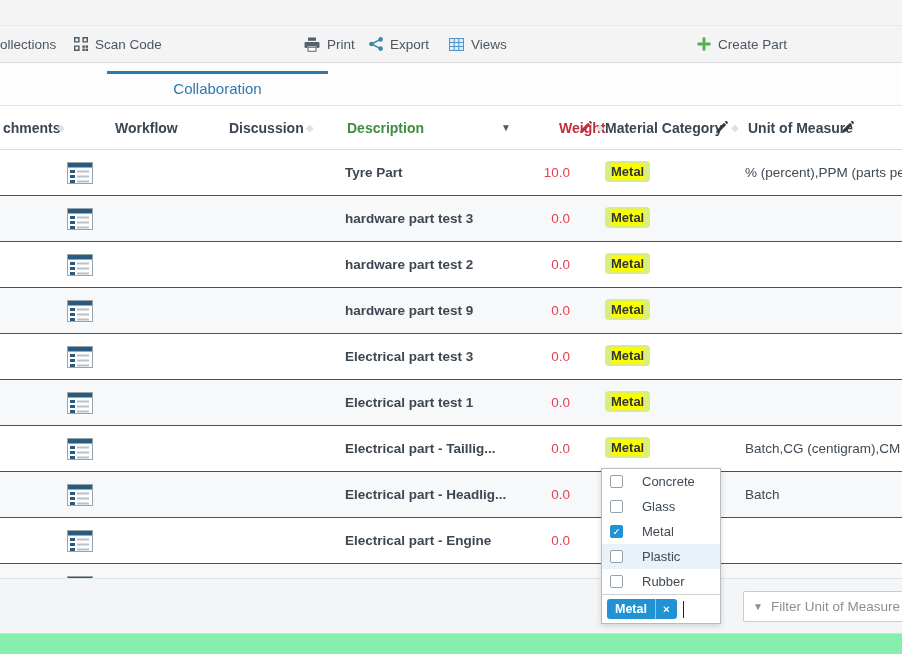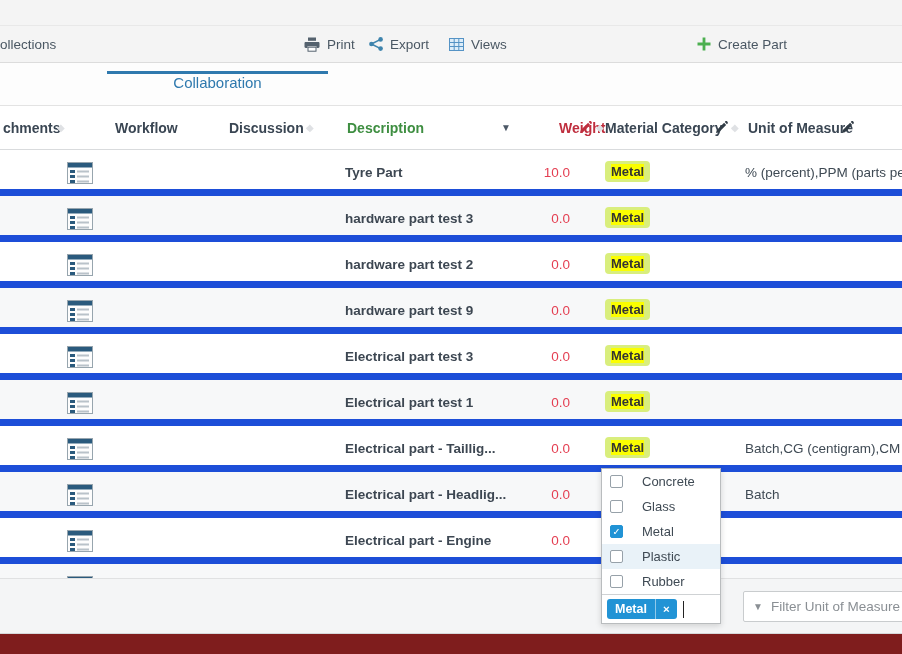--- a/index.html
+++ b/index.html
@@ -5,7 +5,7 @@
   * { margin:0; padding:0; box-sizing:border-box; }
   html,body { background:#fff; }
   body { font-family:"Liberation Sans","DejaVu Sans",sans-serif; }
-  .screen { position:relative; width:902px; height:654px; overflow:hidden; background:#7f1d1d; }
+  .screen { position:relative; width:902px; height:654px; overflow:hidden; background:#86efac; }
 
   
   .topstrip { height:26px; background:#f4f4f4; border-bottom:1px solid #e8e8e8; }

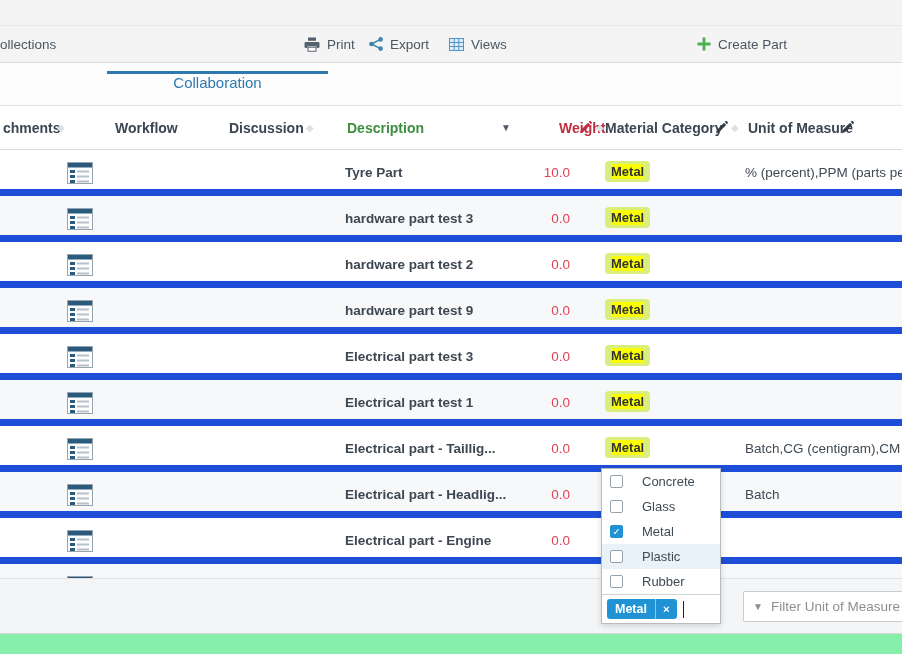--- a/index.html
+++ b/index.html
@@ -82,6 +82,20 @@
   <div class="toolbar">
     <div class="tb-item" style="left:0">
       <span>ollections</span>
+    </div>
+    <div class="tb-item" style="left:74px">
+      <span>
+          <svg width="14" height="14" viewBox="0 0 15 15" fill="#4c5866">
+            <path d="M0 0h6v6H0zm1.5 1.5v3h3v-3z"></path>
+            <path d="M9 0h6v6H9zm1.5 1.5v3h3v-3z"></path>
+            <path d="M0 9h6v6H0zm1.5 1.5v3h3v-3z"></path>
+            <rect x="9" y="9" width="2.6" height="2.6"></rect>
+            <rect x="12.4" y="12.4" width="2.6" height="2.6"></rect>
+            <rect x="12.4" y="9" width="2.6" height="2.6"></rect>
+            <rect x="9" y="12.4" width="2.6" height="2.6"></rect>
+          </svg>
+        </span>
+      <span>Scan Code</span>
     </div>
     <div class="tb-item" style="left:304px">
       <span>

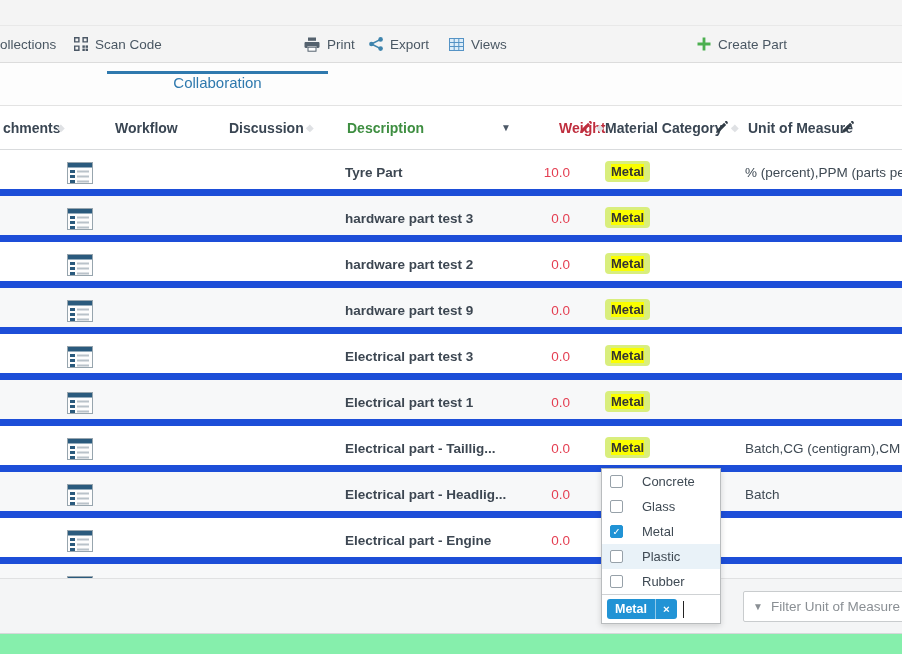--- a/index.html
+++ b/index.html
@@ -17,7 +17,7 @@
   
   .tabbar { position:relative; height:43px; background:#fdfdfd; border-bottom:1px solid #e3e3e3; }
   .tab { position:absolute; left:107px; top:8px; width:221px; border-top:3px solid #2f79ae;
-         color:#2f79ae; font-size:15px; text-align:center; cursor:pointer; }
+         color:#2f79ae; font-size:15px; text-align:center; padding-top:6px; cursor:pointer; }
 
   
   .thead { position:relative; height:44px; background:#fff; border-bottom:1px solid #d9dbdd;

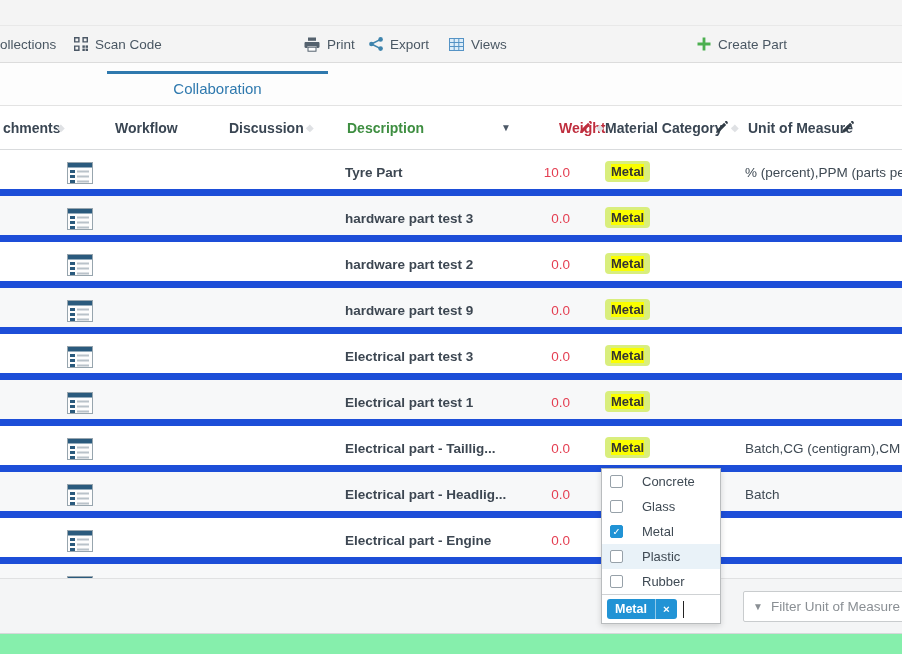--- a/index.html
+++ b/index.html
@@ -31,7 +31,7 @@
   .pencil.red { color:#bf2e3e; } .pencil.dark { color:#313c46; }
 
   
-  .row { position:relative; height:46px; background:#fff; border-bottom:7px solid #1d4ed8; }
+  .row { position:relative; height:46px; background:#fff; border-bottom:1px solid #1d4ed8; }
   .row.alt { background:#f7f8f9; }
   .row-partial { height:14px; border-bottom:none; overflow:hidden; }
   .cell-icon { position:absolute; left:67px; top:12px; width:26px; height:22px; cursor:pointer; }

